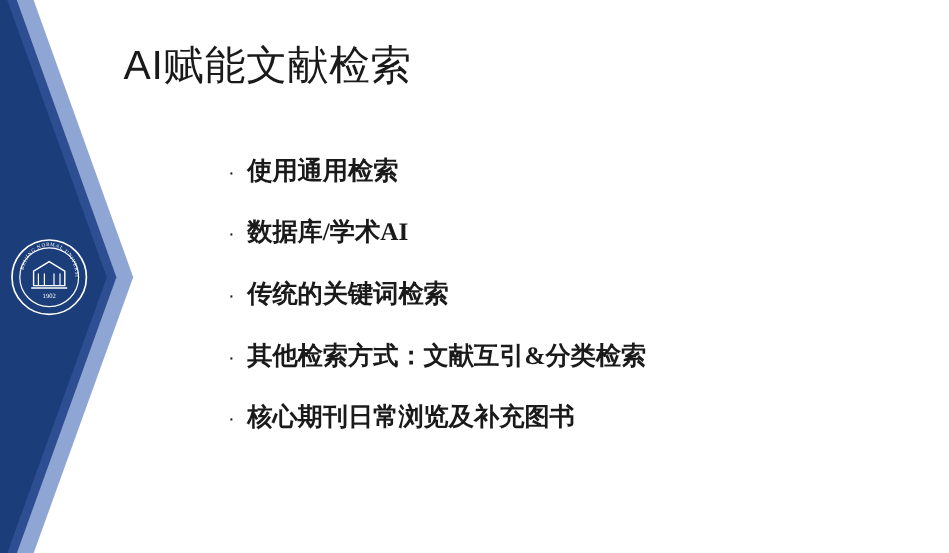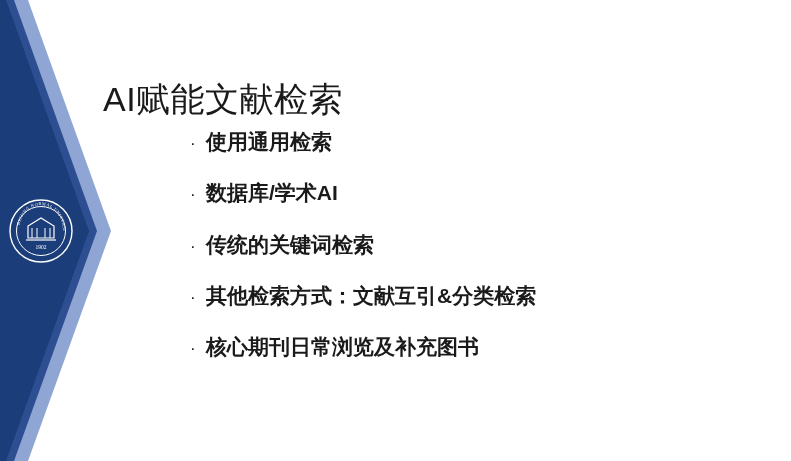--- a/index.html
+++ b/index.html
@@ -45,7 +45,6 @@
     letter-spacing: 0.5px;
     font-weight: 400;
     white-space: nowrap;
-    margin-top: 44px;
   }
   .bullets {
     position: absolute;

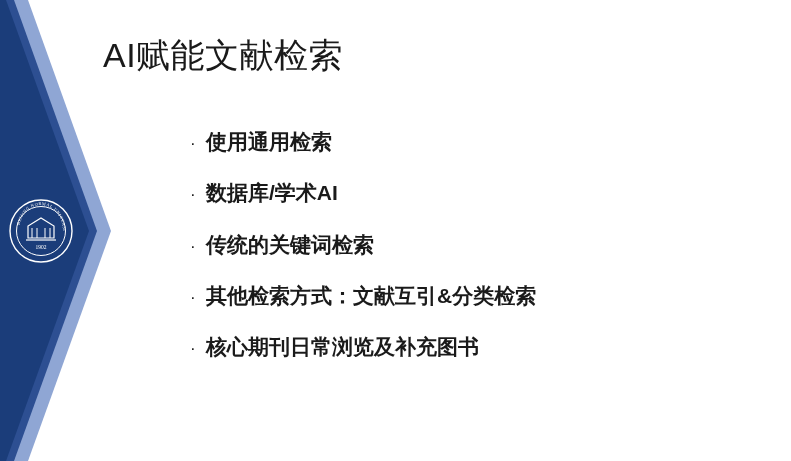--- a/index.html
+++ b/index.html
@@ -71,6 +71,7 @@
   .bullet .txt {
     flex: 1 1 auto;
     font-weight: 700;
+    font-family: Liberation Serif, serif;
   }
 </style>
 </head>

